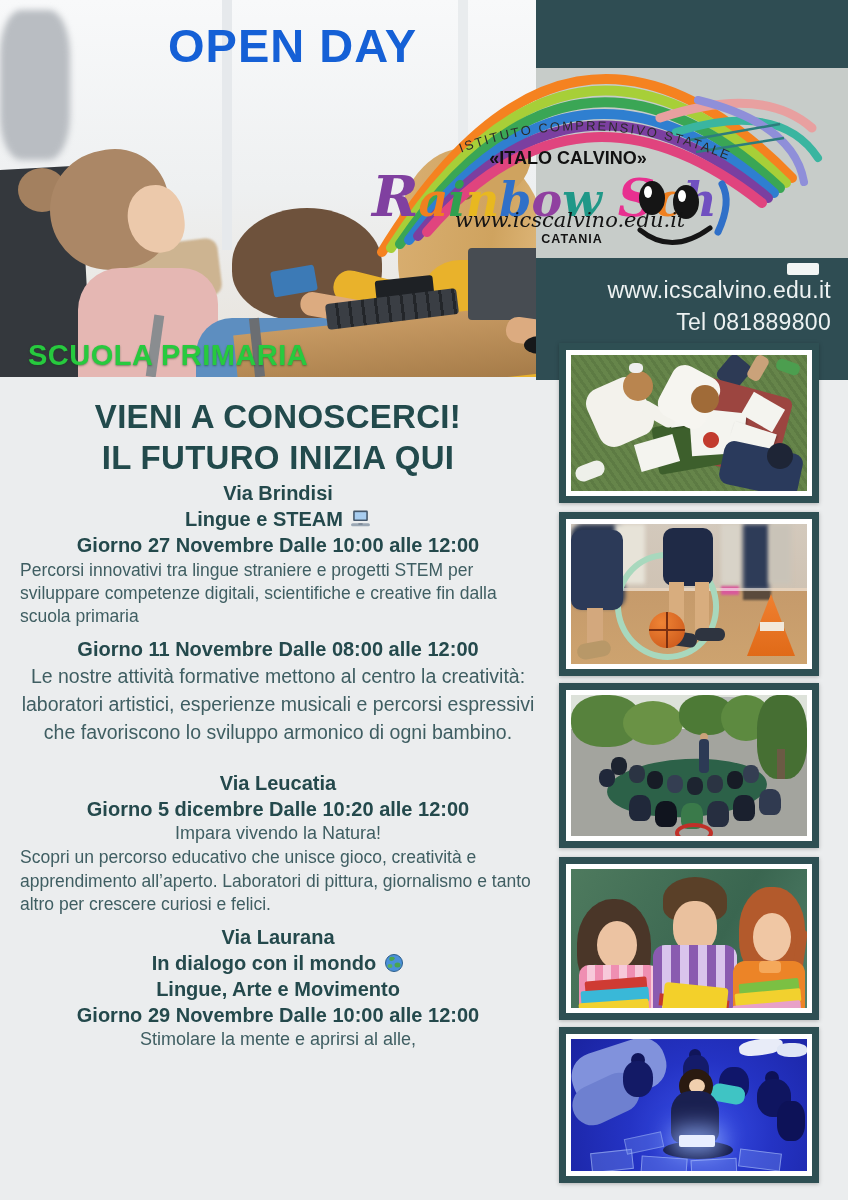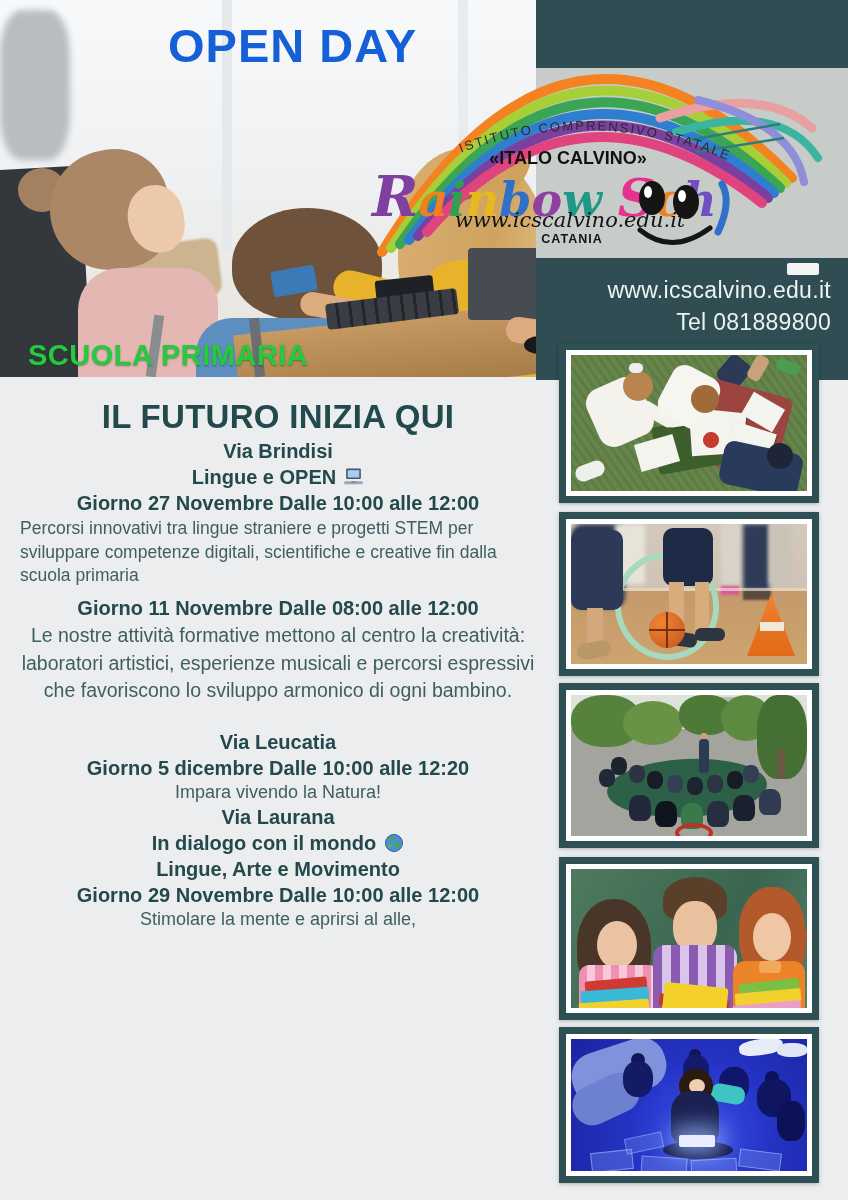--- a/index.html
+++ b/index.html
@@ -114,6 +114,7 @@
   <div class="scuola">SCUOLA PRIMARIA</div>
 
   <main class="content">
+    <h1>VIENI A CONOSCERCI!</h1>
     <h1>IL FUTURO INIZIA QUI</h1>
 
     <section>

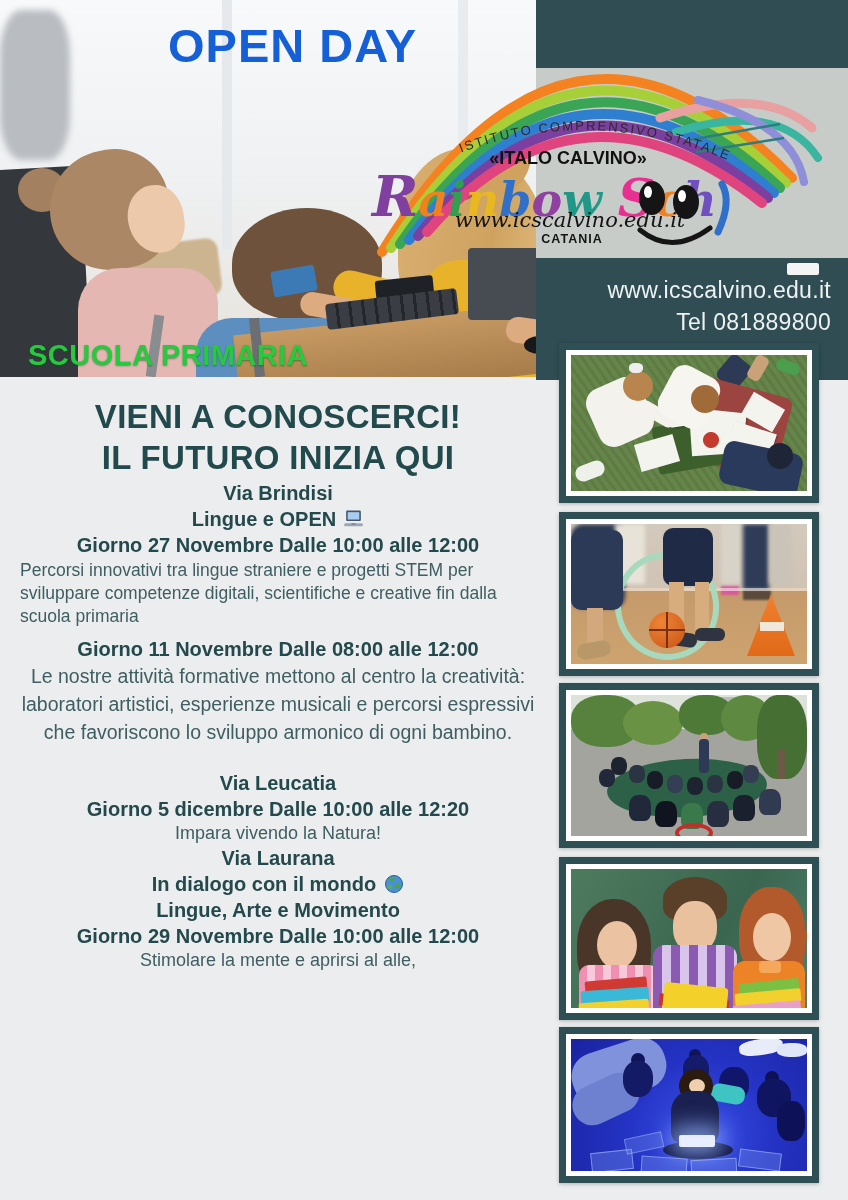--- a/index.html
+++ b/index.html
@@ -119,7 +119,7 @@
 
     <section>
       <h3>Via Brindisi</h3>
-      <h3><span>Lingue e OPEN</span><span class="emoji"><svg viewBox="0 0 20 18" width="21" height="20">
+      <h3><span>Lingue e STEAM</span><span class="emoji"><svg viewBox="0 0 20 18" width="21" height="20">
               <rect x="3" y="1" width="14" height="10" rx="1" fill="#44576b"></rect>
               <rect x="4.5" y="2.5" width="11" height="7" fill="#a8cdf0"></rect>
               <rect x="1" y="13" width="18" height="3" rx="1.5" fill="#9aa7b4"></rect>

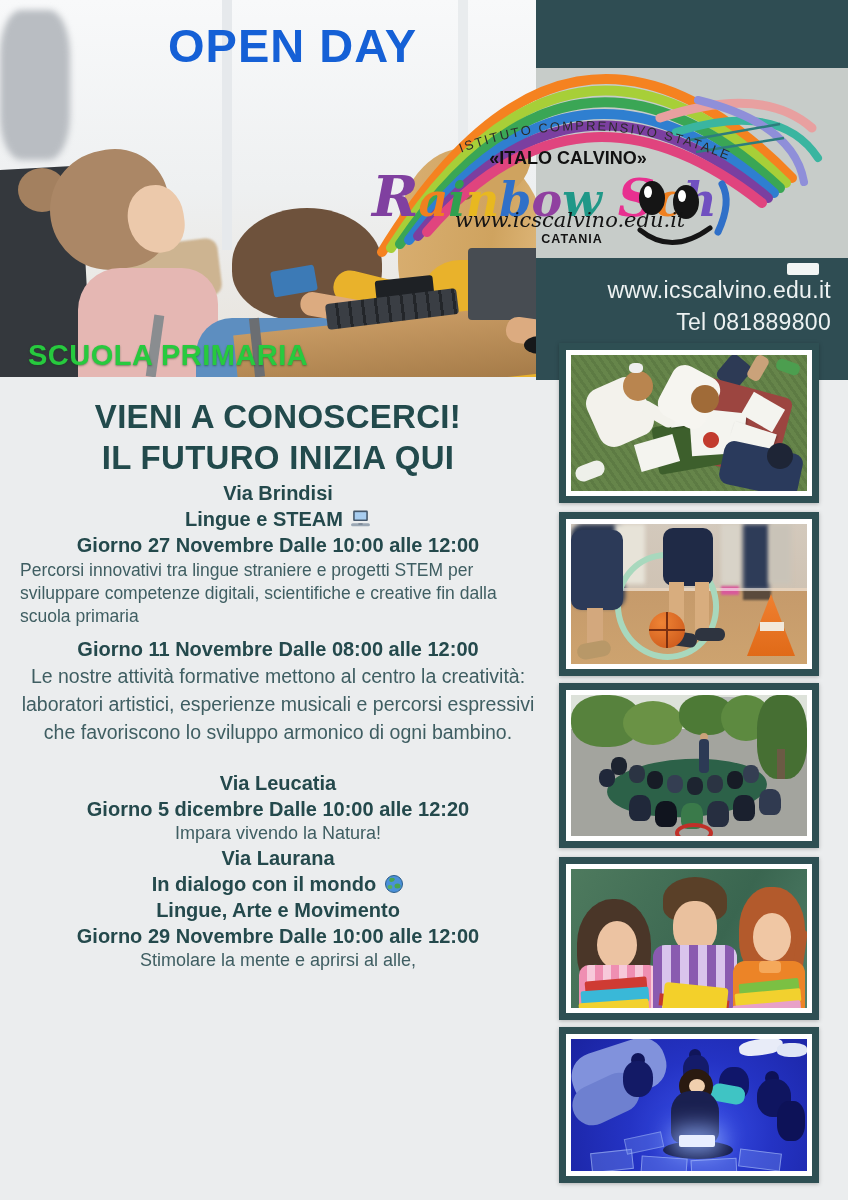--- a/index.html
+++ b/index.html
@@ -136,7 +136,7 @@
 
     <section>
       <h3>Via Leucatia</h3>
-      <h3>Giorno 5 dicembre Dalle 10:00 alle 12:20</h3>
+      <h3>Giorno 5 dicembre Dalle 10:20 alle 12:00</h3>
       <p class="tag">Impara vivendo la Natura!</p>
     </section>
 

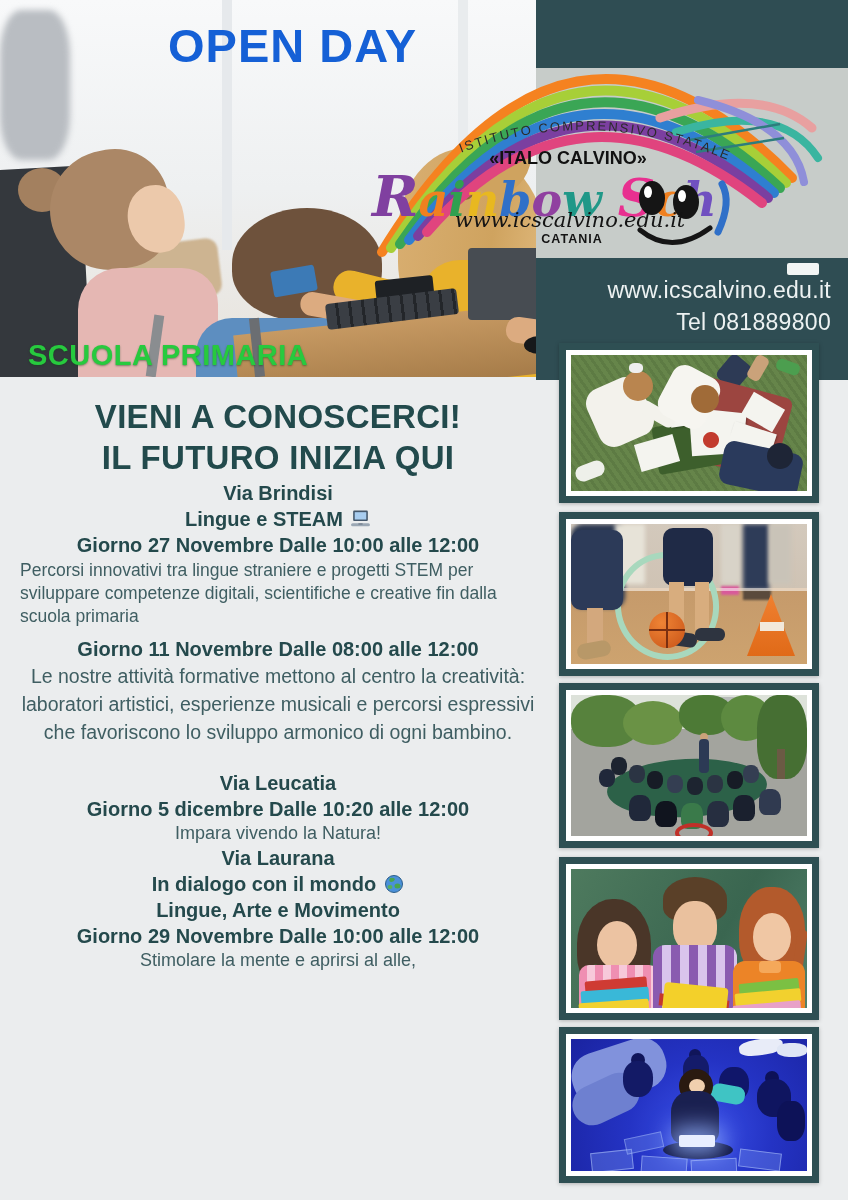--- a/index.html
+++ b/index.html
@@ -138,6 +138,7 @@
       <h3>Via Leucatia</h3>
       <h3>Giorno 5 dicembre Dalle 10:20 alle 12:00</h3>
       <p class="tag">Impara vivendo la Natura!</p>
+      <p class="body">Scopri un percorso educativo che unisce gioco, creatività e apprendimento all’aperto. Laboratori di pittura, giornalismo e tanto altro per crescere curiosi e felici.</p>
     </section>
 
     <section>

